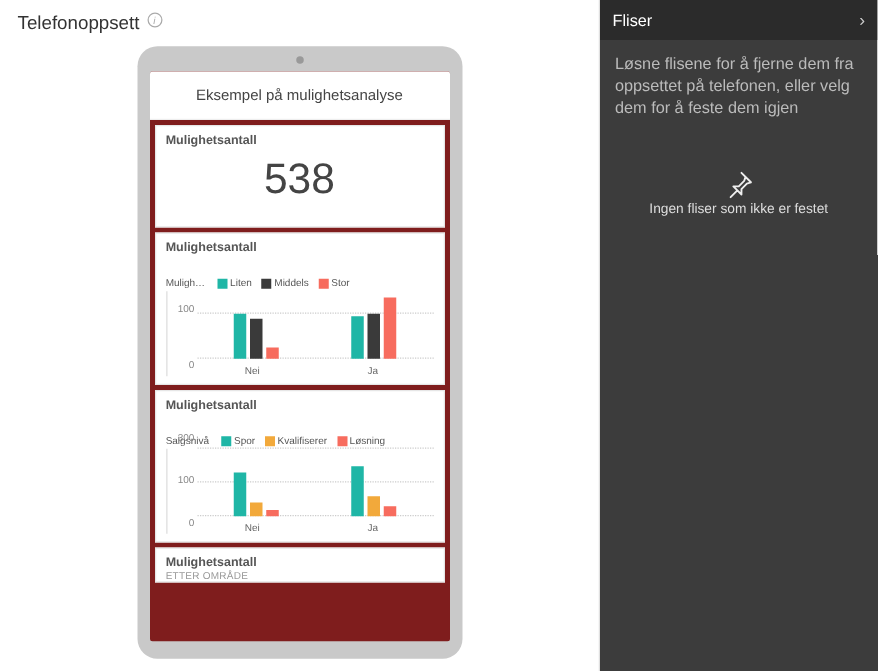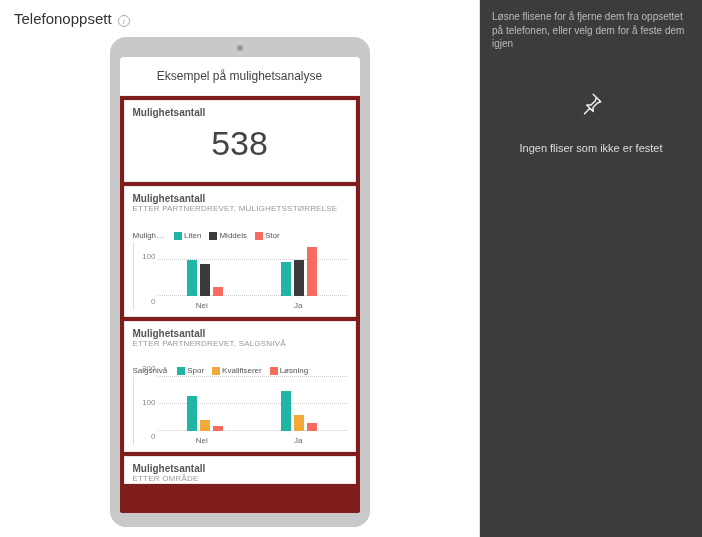--- a/index.html
+++ b/index.html
@@ -19,7 +19,7 @@
   }
   .left-header {
     padding: 10px 14px 6px 14px;
-    display: flex; align-items: flex-end;
+    display: flex; align-items: flex-start;
     gap: 6px;
   }
   .left-header h1 { font-size: 15px; font-weight: 400; color: #333; }

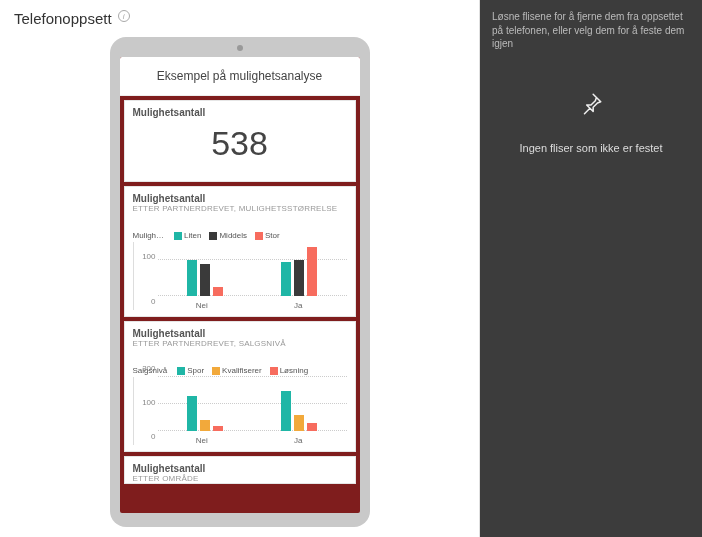--- a/index.html
+++ b/index.html
@@ -215,6 +215,10 @@
 </div>
 
 <div class="right-pane">
+  <div class="right-header">
+    <span>Fliser</span>
+    <span class="chev">›</span>
+  </div>
   <div class="right-desc">Løsne flisene for å fjerne dem fra oppsettet på telefonen, eller velg dem for å feste dem igjen</div>
   <div class="empty-state">
     <svg class="pin-icon" viewBox="0 0 24 24">

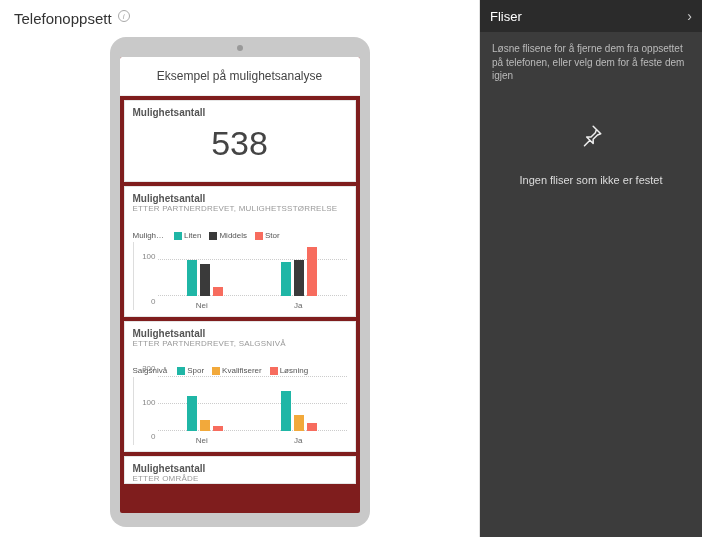--- a/index.html
+++ b/index.html
@@ -102,7 +102,7 @@
   }
   .chev { font-size: 14px; color: #ccc; }
   .right-desc {
-    font-size: 10px; color: #bbb; padding: 10px 12px; line-height: 1.35;
+    font-size: 13px; color: #bbb; padding: 10px 12px; line-height: 1.35;
   }
   .empty-state {
     display: flex; flex-direction: column; align-items: center;

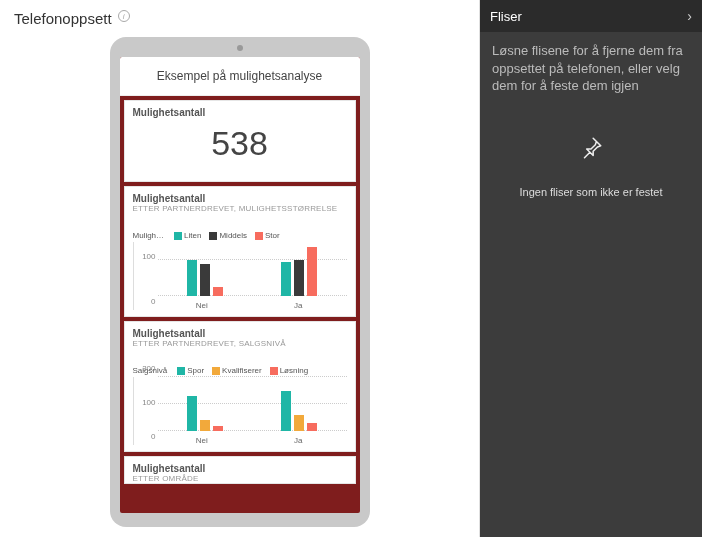--- a/index.html
+++ b/index.html
@@ -106,7 +106,7 @@
   }
   .empty-state {
     display: flex; flex-direction: column; align-items: center;
-    margin-top: 30px; gap: 25px;
+    margin-top: 30px; gap: 0;
   }
   .pin-icon { width: 26px; height: 26px; color: #eee; }
   .empty-text { font-size: 11px; color: #ddd; }

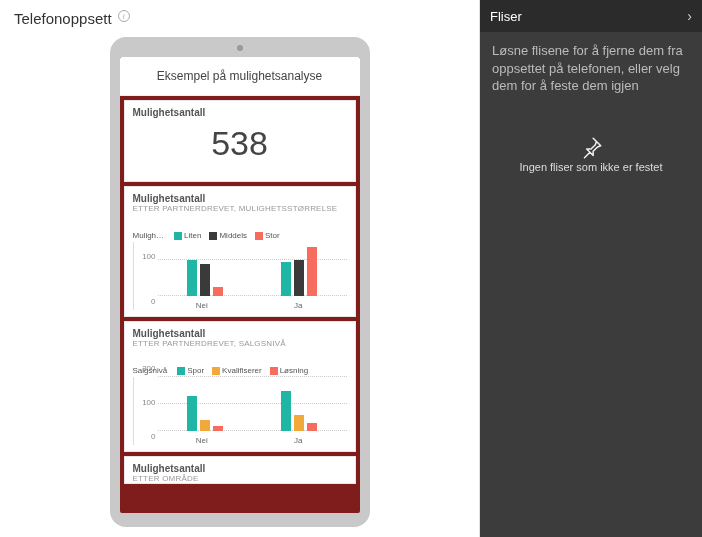--- a/index.html
+++ b/index.html
@@ -133,7 +133,6 @@
 
           <div class="tile">
             <div class="tile-title">Mulighetsantall</div>
-            <div class="tile-sub">ETTER PARTNERDREVET, MULIGHETSSTØRRELSE</div>
             <div class="legend">
               <span class="lead">Muligh…</span>
               <span><span class="sw" id="swA0" style="background: rgb(31, 182, 166);"></span><span>Liten</span></span>

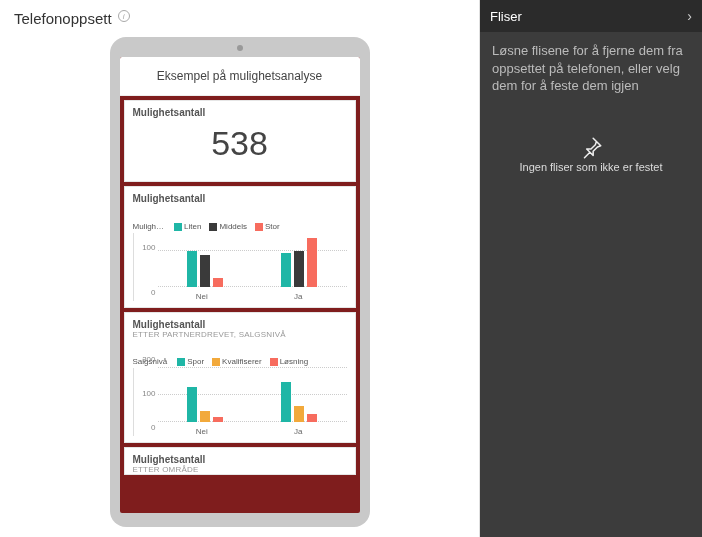--- a/index.html
+++ b/index.html
@@ -167,7 +167,6 @@
 
           <div class="tile">
             <div class="tile-title">Mulighetsantall</div>
-            <div class="tile-sub">ETTER PARTNERDREVET, SALGSNIVÅ</div>
             <div class="legend">
               <span class="lead">Salgsnivå</span>
               <span><span class="sw" id="swB0" style="background: rgb(31, 182, 166);"></span><span>Spor</span></span>

